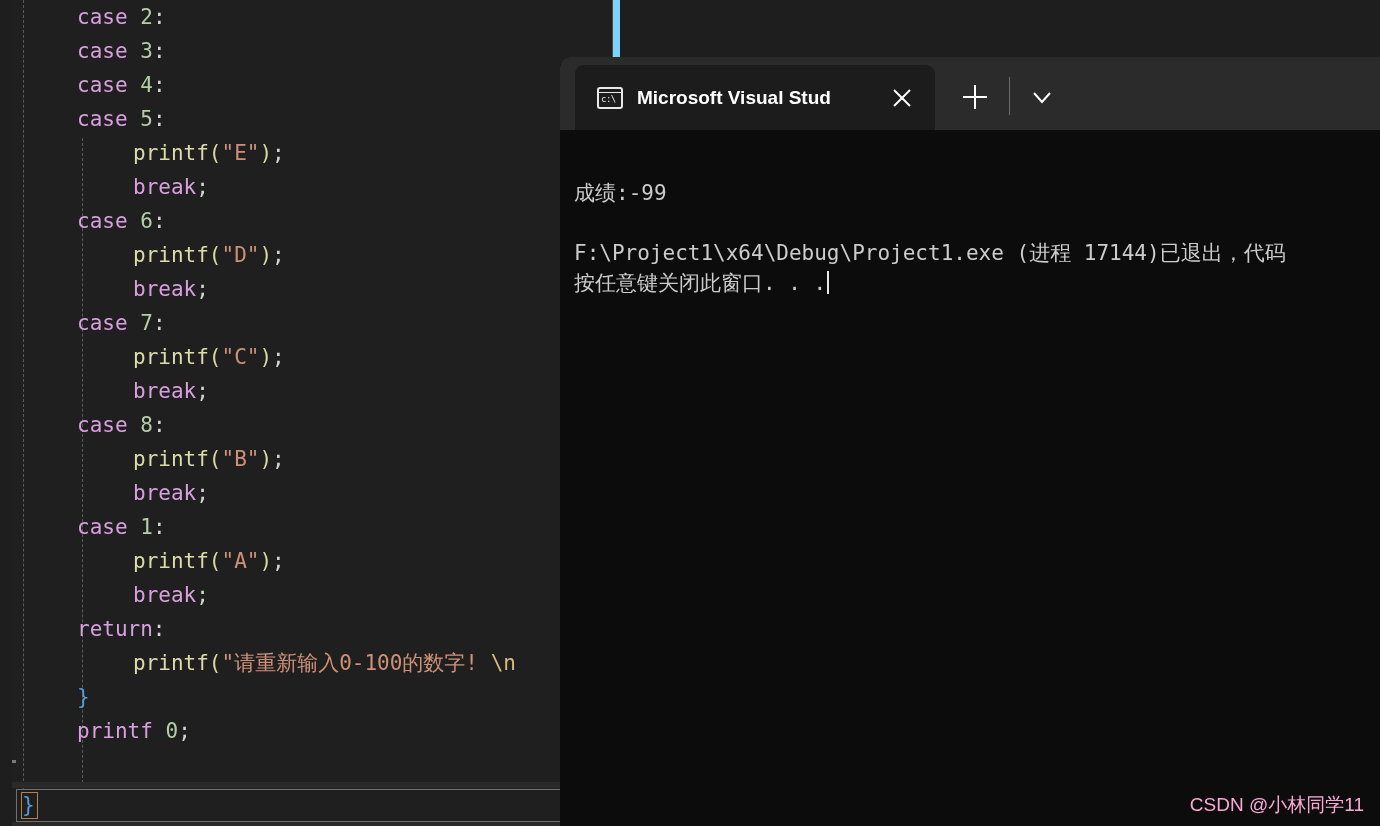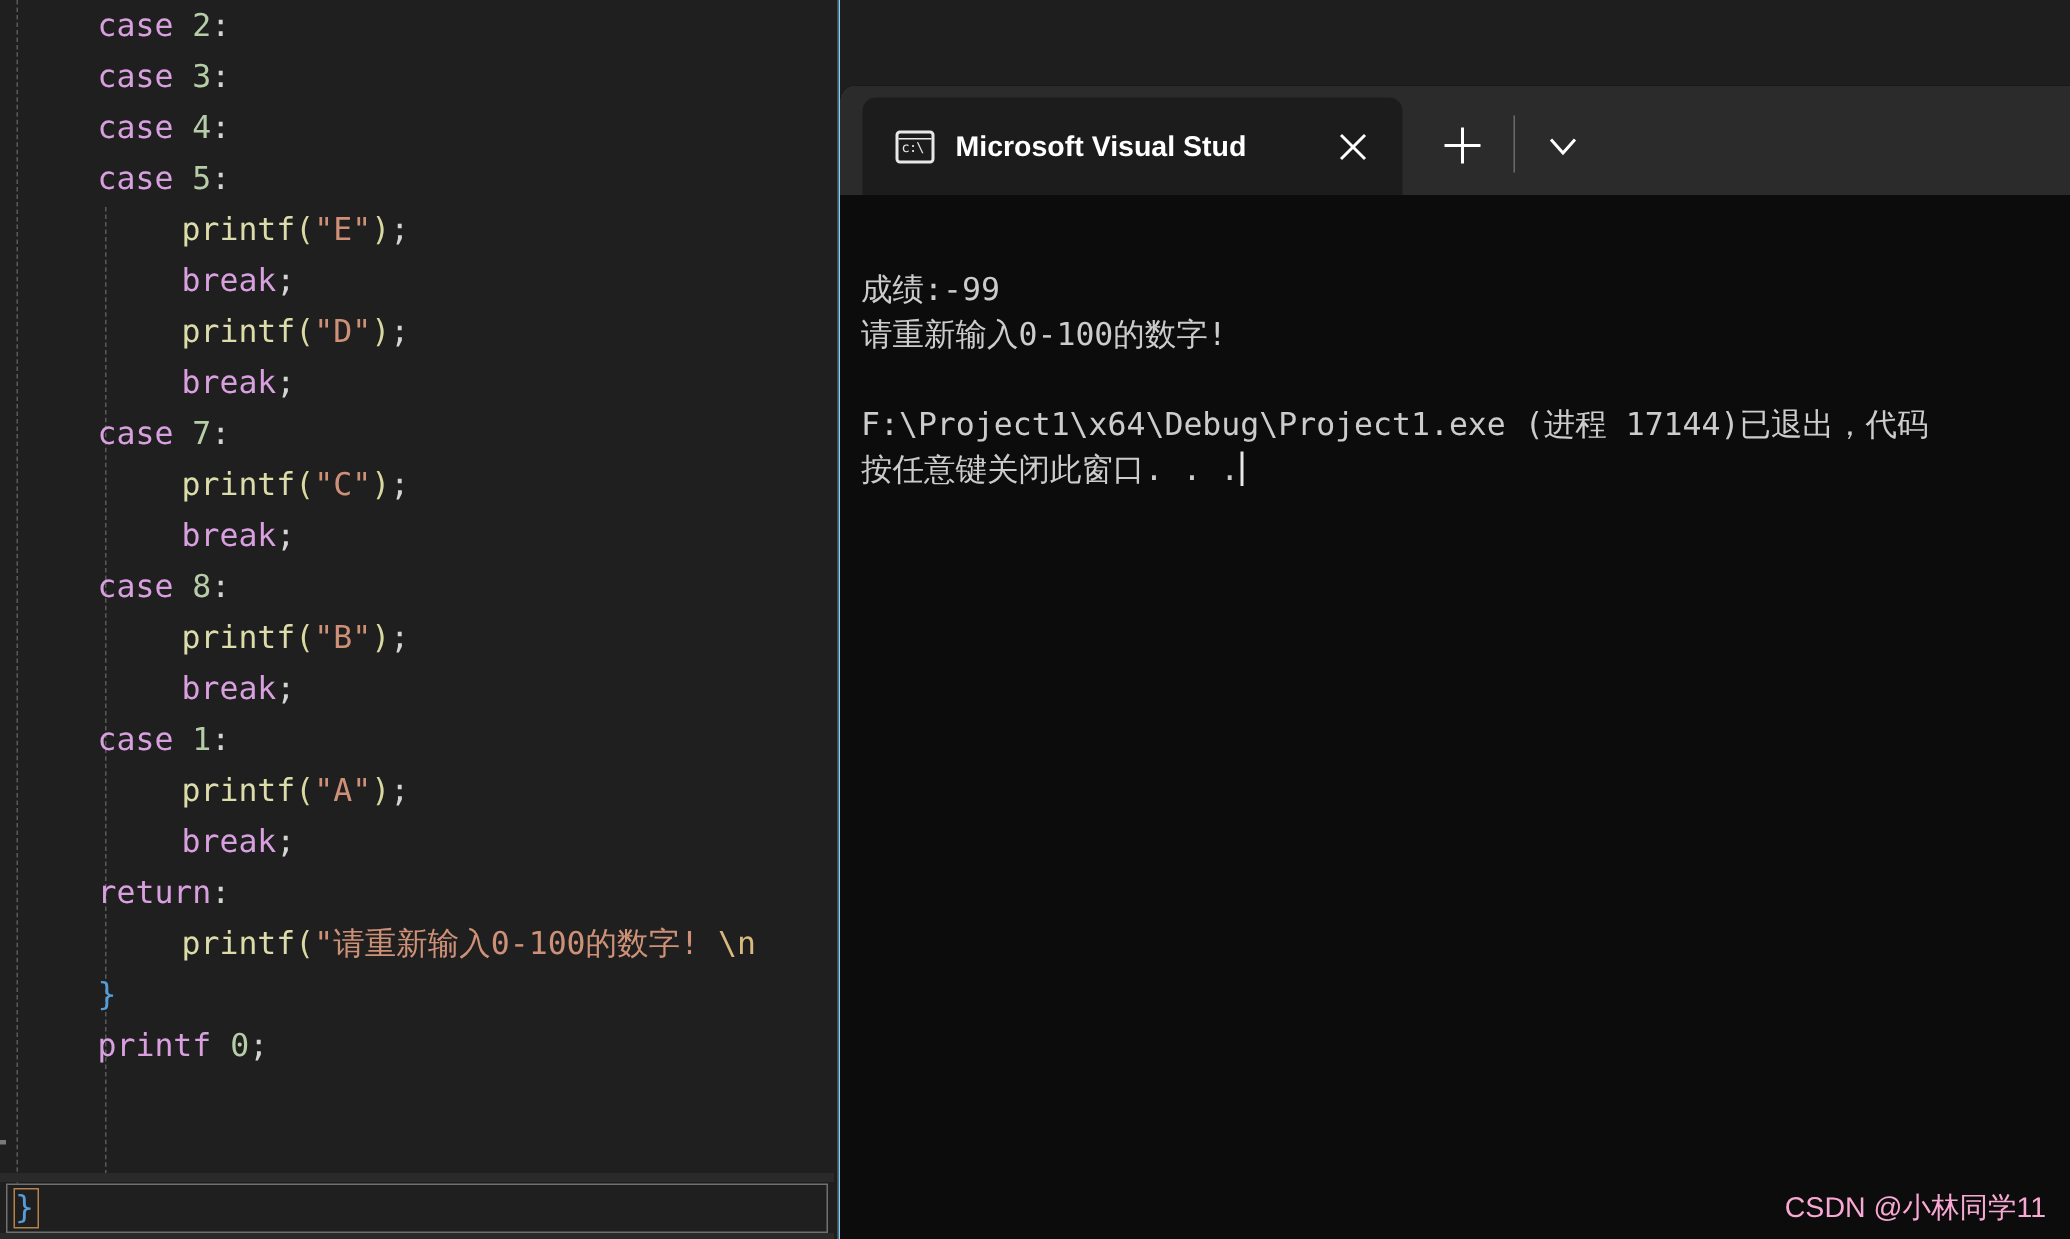--- a/index.html
+++ b/index.html
@@ -18,12 +18,13 @@
   
   #editor {
     position: absolute;
-    left: 0; top: 0;
+    left: 12px; top: 0;
     width: 559px;
     height: 826px;
     background: #1f1f1f;
     overflow: hidden;
-    border-right: 1px solid #7dd3fc;
+    border-right: 7px solid #7dd3fc;
+    padding-left: 42px;
   }
   #editor-scroll-edge {
     position: absolute;

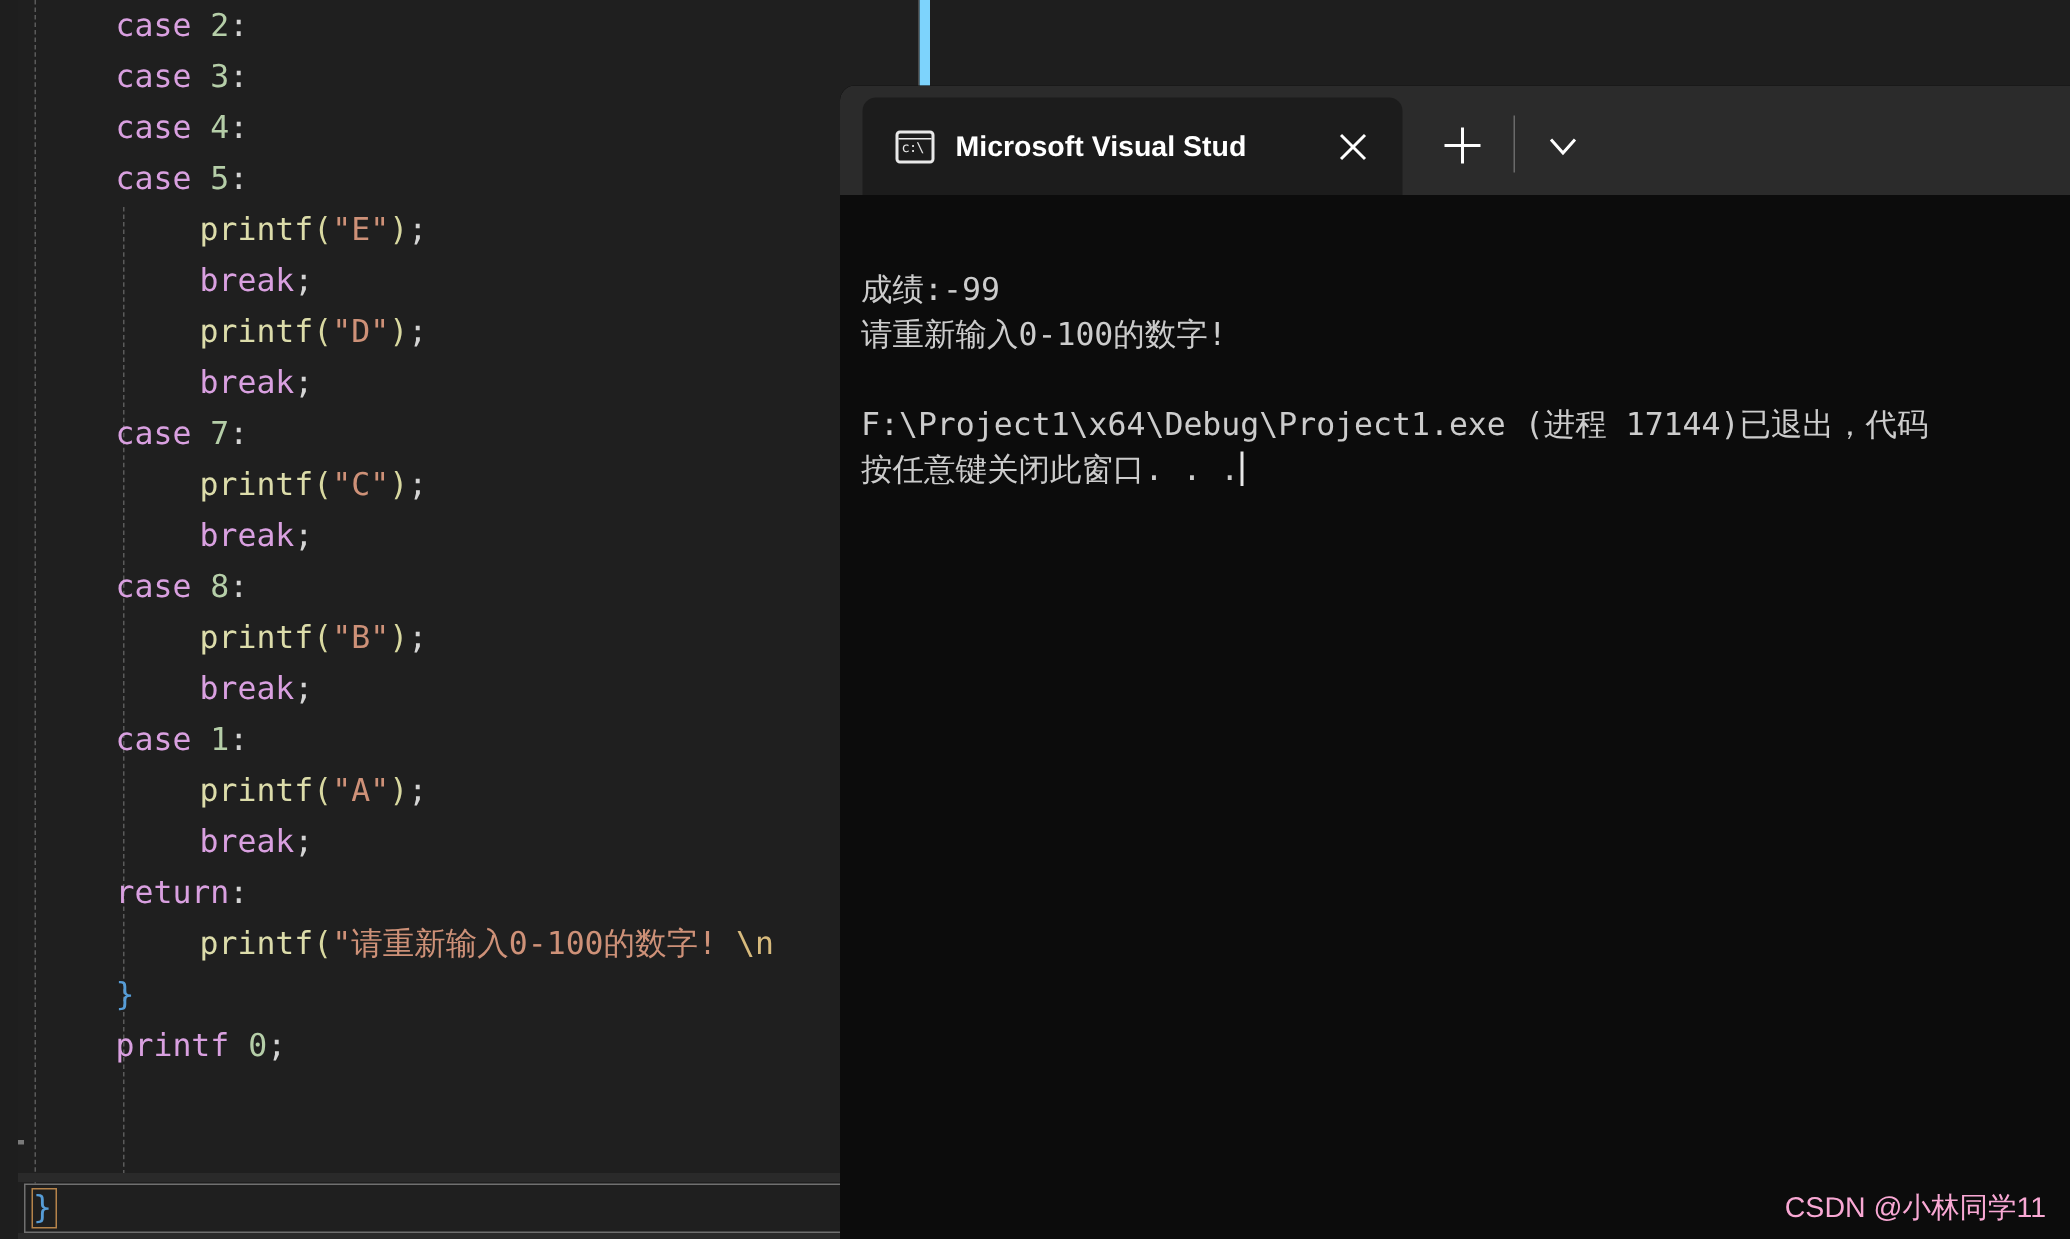--- a/index.html
+++ b/index.html
@@ -261,6 +261,7 @@
       <div class="code-line"><span class="tok-kw">case </span><span class="tok-num">5</span><span class="tok-punct">:</span></div>
       <div class="code-line ind1"><span class="tok-fn">printf</span><span class="tok-paren">(</span><span class="tok-str">"E"</span><span class="tok-paren">)</span><span class="tok-punct">;</span></div>
       <div class="code-line ind1"><span class="tok-kw">break</span><span class="tok-punct">;</span></div>
+      <div class="code-line"><span class="tok-kw">case </span><span class="tok-num">6</span><span class="tok-punct">:</span></div>
       <div class="code-line ind1"><span class="tok-fn">printf</span><span class="tok-paren">(</span><span class="tok-str">"D"</span><span class="tok-paren">)</span><span class="tok-punct">;</span></div>
       <div class="code-line ind1"><span class="tok-kw">break</span><span class="tok-punct">;</span></div>
       <div class="code-line"><span class="tok-kw">case </span><span class="tok-num">7</span><span class="tok-punct">:</span></div>

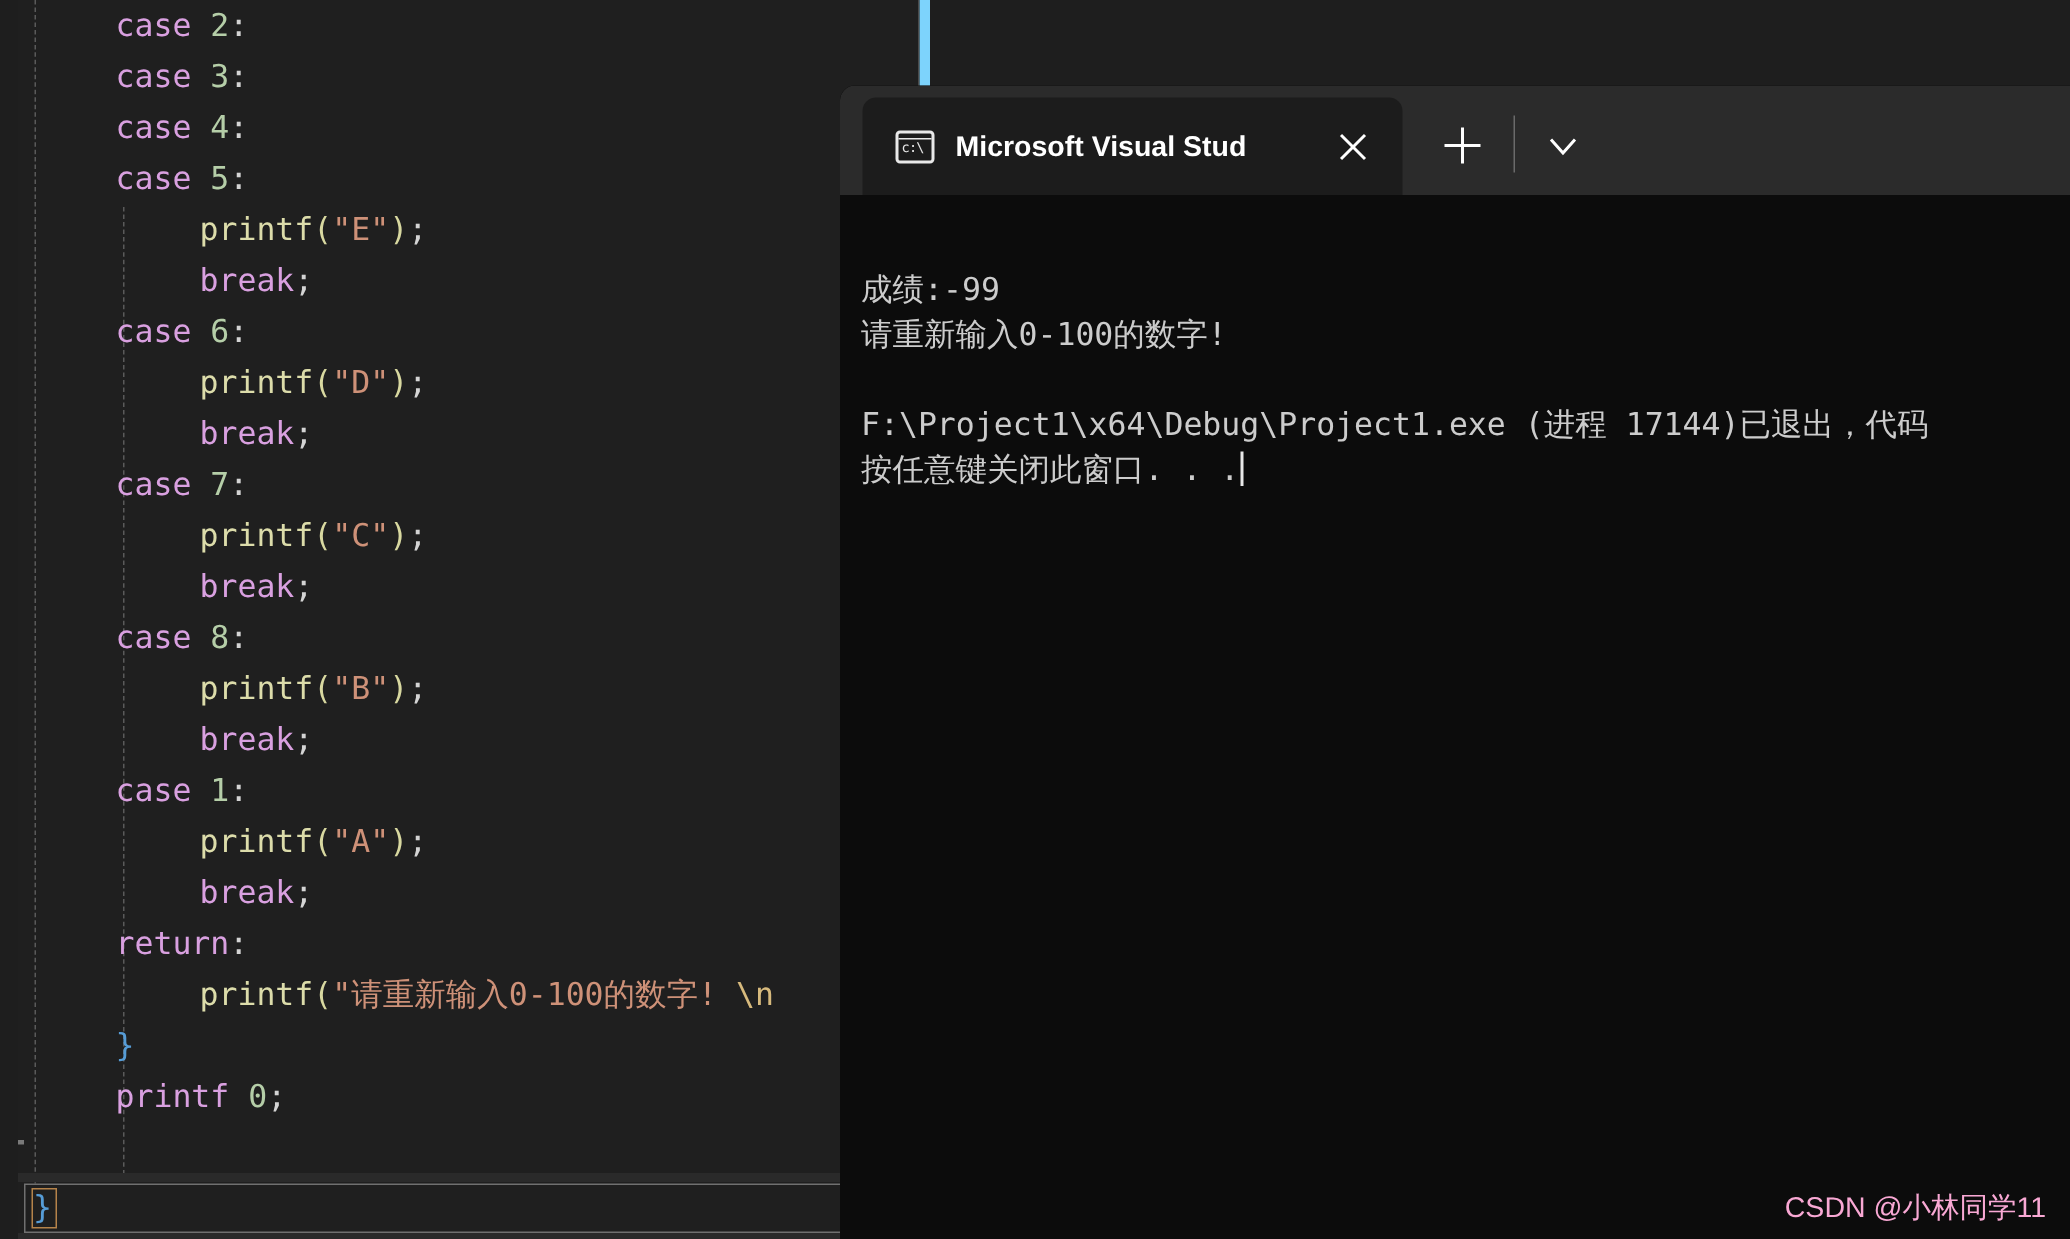--- a/index.html
+++ b/index.html
@@ -326,7 +326,6 @@
 
   <div id="terminal-body">
       <div class="term-line">成绩:-99</div>
-      <div class="term-line">请重新输入0-100的数字!</div>
       <div class="term-line term-blank"></div>
       <div class="term-line">F:\Project1\x64\Debug\Project1.exe (进程 17144)已退出，代码</div>
       <div class="term-line">按任意键关闭此窗口. . .<span id="term-cursor"></span></div>

